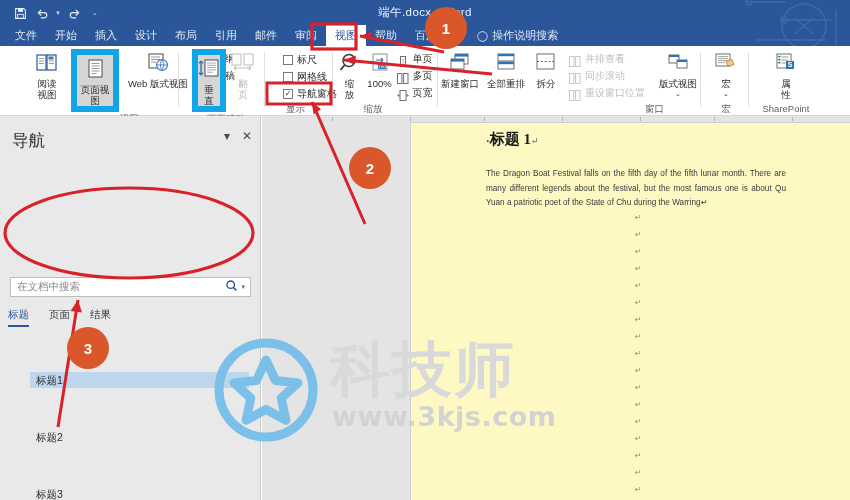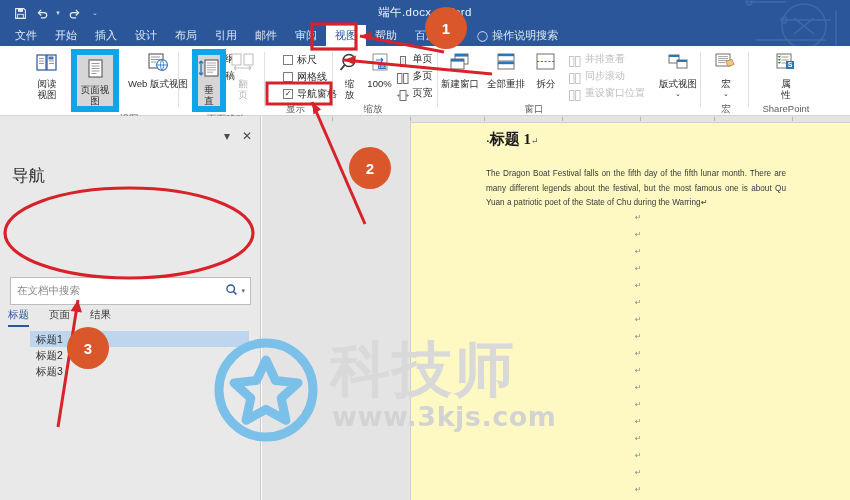--- a/index.html
+++ b/index.html
@@ -462,7 +462,7 @@
           <span class="lbl" style="font-size:7px; line-height:6px;">⌄</span>
         </div>
       </div>
-      <div class="gname" style="margin-left:-72px;">窗口</div>
+      <div class="gname" style="margin-left:-72px;text-align:right;">窗口</div>
     </div>
     <div class="gsep" style="left:700px;"></div>
 

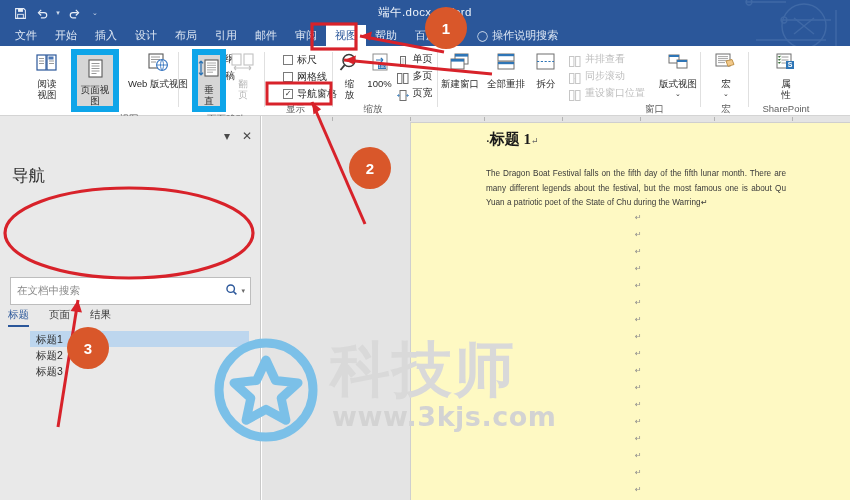--- a/index.html
+++ b/index.html
@@ -84,7 +84,7 @@
     position:absolute; left:0; top:116px; width:261px; height:384px;
     background:#e9e9e9; border-right:1px solid #c9c9c9;
   }
-  .navhdr{ position:absolute; left:12px; top:14px; font-size:16.5px; color:#303030;margin-top:35px; }
+  .navhdr{ position:absolute; left:12px; top:14px; font-size:16.5px; color:#303030; }
   .navhdrbtns{ position:absolute; right:8px; top:14px; display:flex; gap:12px; align-items:center; }
   .navhdrbtns span{ color:#4a4a4a; font-size:12px; line-height:1; }
   .searchbox{

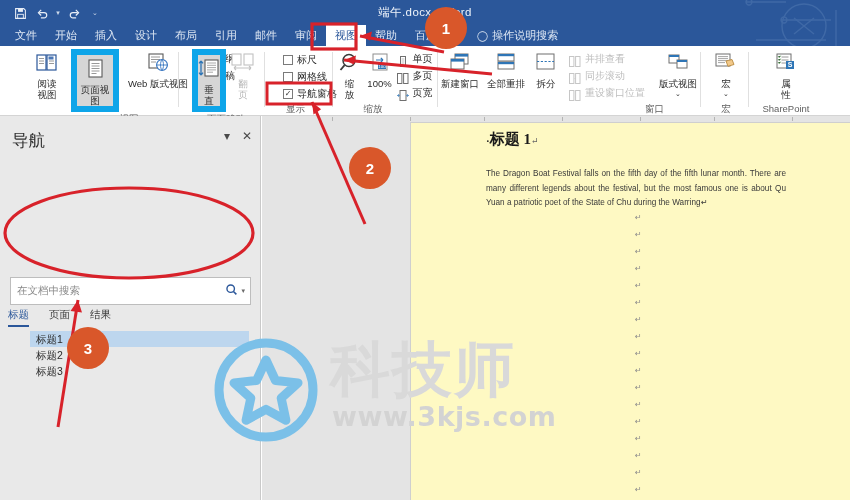--- a/index.html
+++ b/index.html
@@ -88,7 +88,7 @@
   .navhdrbtns{ position:absolute; right:8px; top:14px; display:flex; gap:12px; align-items:center; }
   .navhdrbtns span{ color:#4a4a4a; font-size:12px; line-height:1; }
   .searchbox{
-    position:absolute; left:10px; top:161px; width:241px; height:28px;
+    position:absolute; left:10px; top:161px; width:241px; height:20px;
     background:#ffffff; border:1px solid #bdbdbd; display:flex; align-items:center;
   }
   .searchbox .ph{ flex:1; padding-left:6px; font-size:10.5px; color:#8a8a8a; }

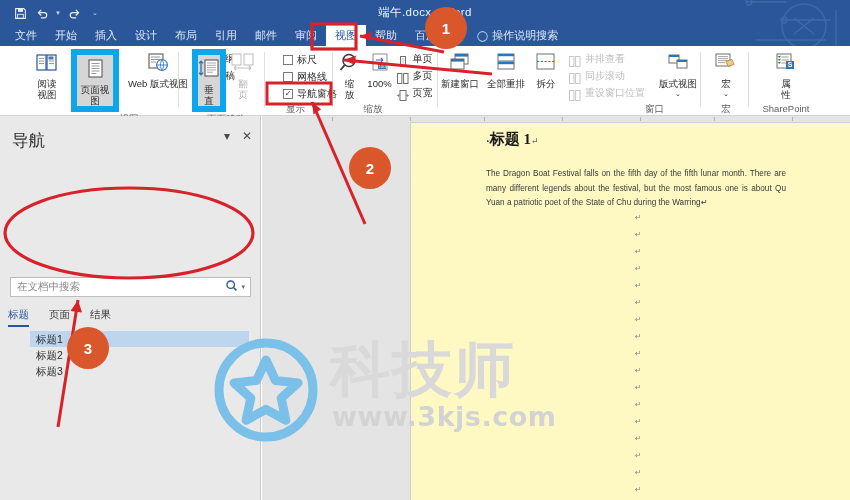--- a/index.html
+++ b/index.html
@@ -98,7 +98,7 @@
   .navtab{ font-size:10.5px; color:#3a3a3a; padding-bottom:3px;text-align:center; }
   .navtab.active{ color:#2b579a; border-bottom:2px solid #2b579a; }
   .headlist{ position:absolute; left:30px; top:215px; width:219px; }
-  .hitem{ height:16px; line-height:16px; font-size:10.5px; color:#2b2b2b; padding-left:6px; }
+  .hitem{ height:16px; line-height:16px; font-size:10.5px; color:#2b2b2b; padding-left:6px;margin-top:41px; }
   .hitem.sel{ background:#bdd6ee; }
 
   

